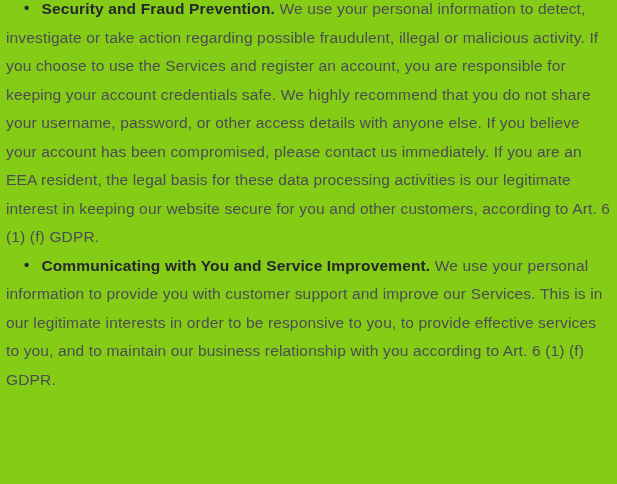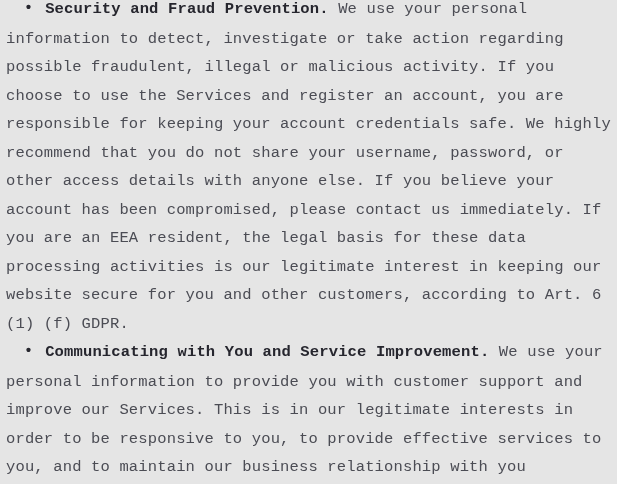--- a/index.html
+++ b/index.html
@@ -11,9 +11,9 @@
     width: 617px;
     height: 484px;
     overflow: hidden;
-    background: #e5e5e5;
+    background: #84cc16;
     box-sizing: border-box;
-    font-family: Liberation Mono, monospace;
+    font-family: Liberation Sans, sans-serif;
   }
   .policy-list {
     margin: -5px 0 0 0;

